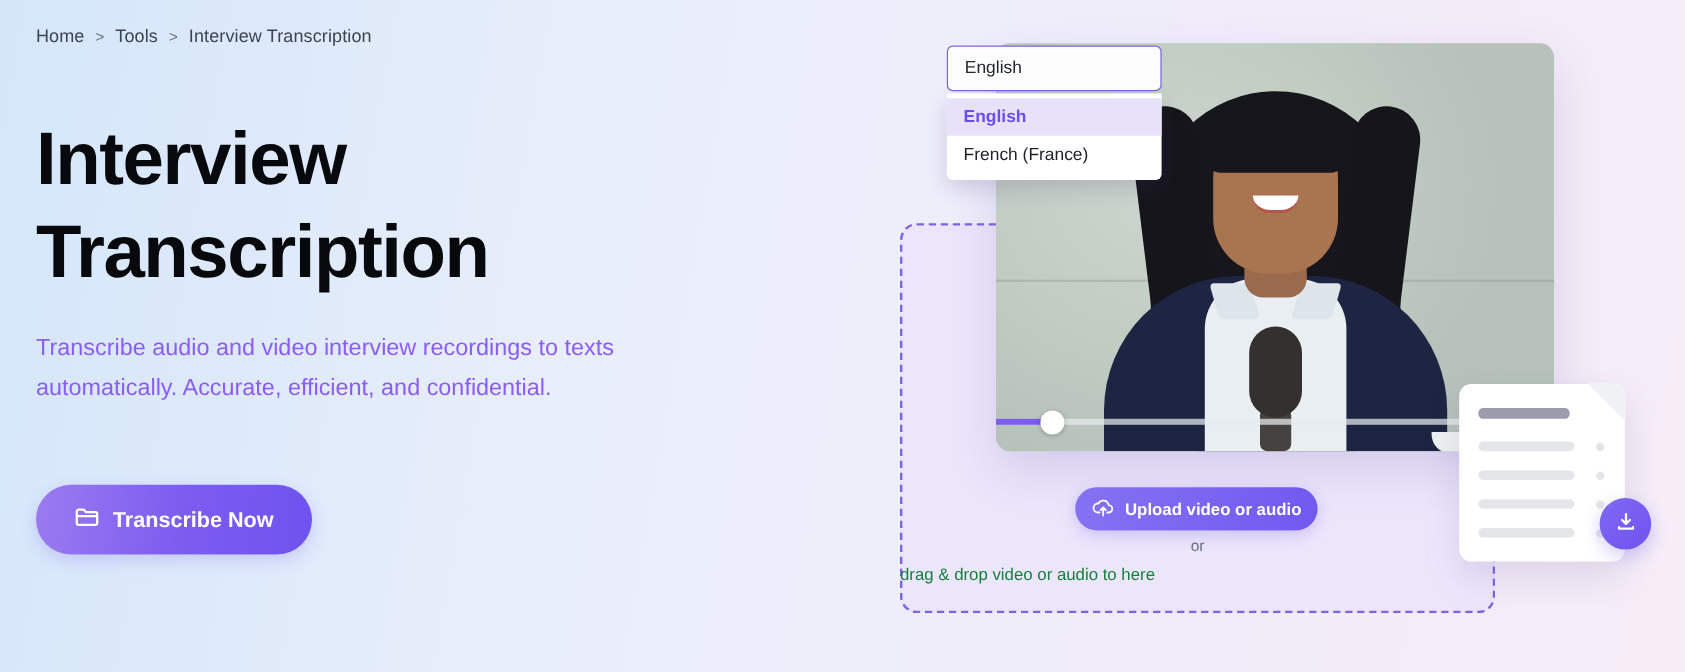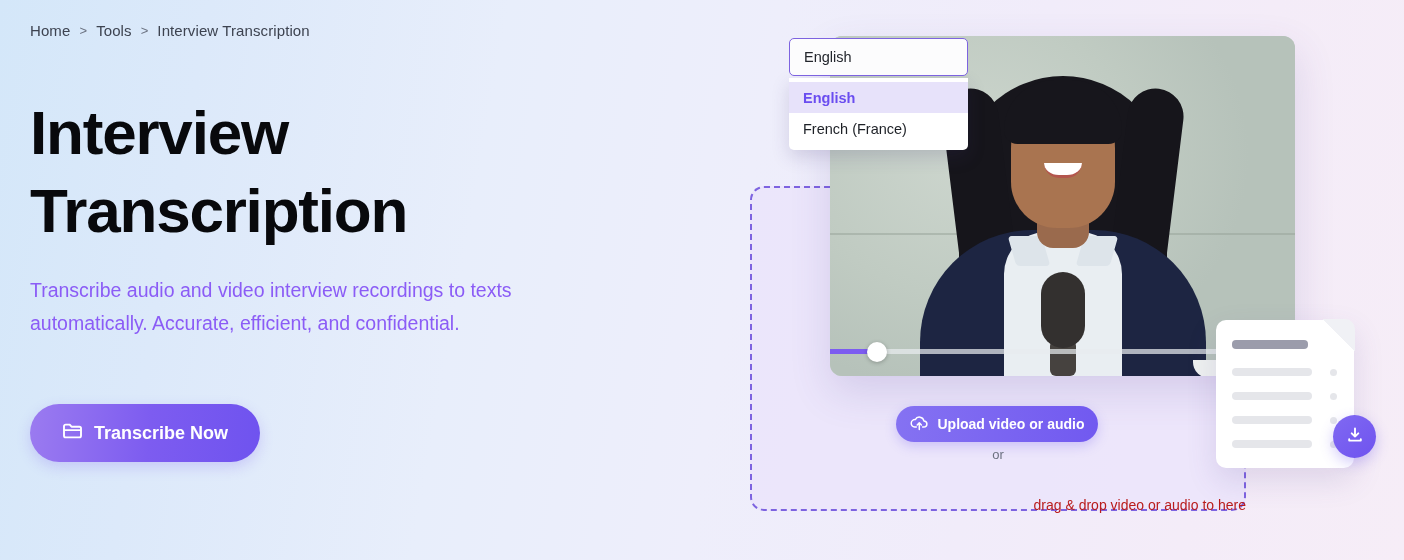--- a/index.html
+++ b/index.html
@@ -192,8 +192,8 @@
     text-align: center; font-size: 13px; color: #6c7180;
   }
   .drop-text {
-    position: absolute; left: 50px; top: 497px; width: 496px;
-    text-align: right; font-size: 14px; color: #b91c1c;
+    position: absolute; left: 50px; top: 470px; width: 496px;
+    text-align: left; font-size: 14px; color: #15803d;
   }
 
   

